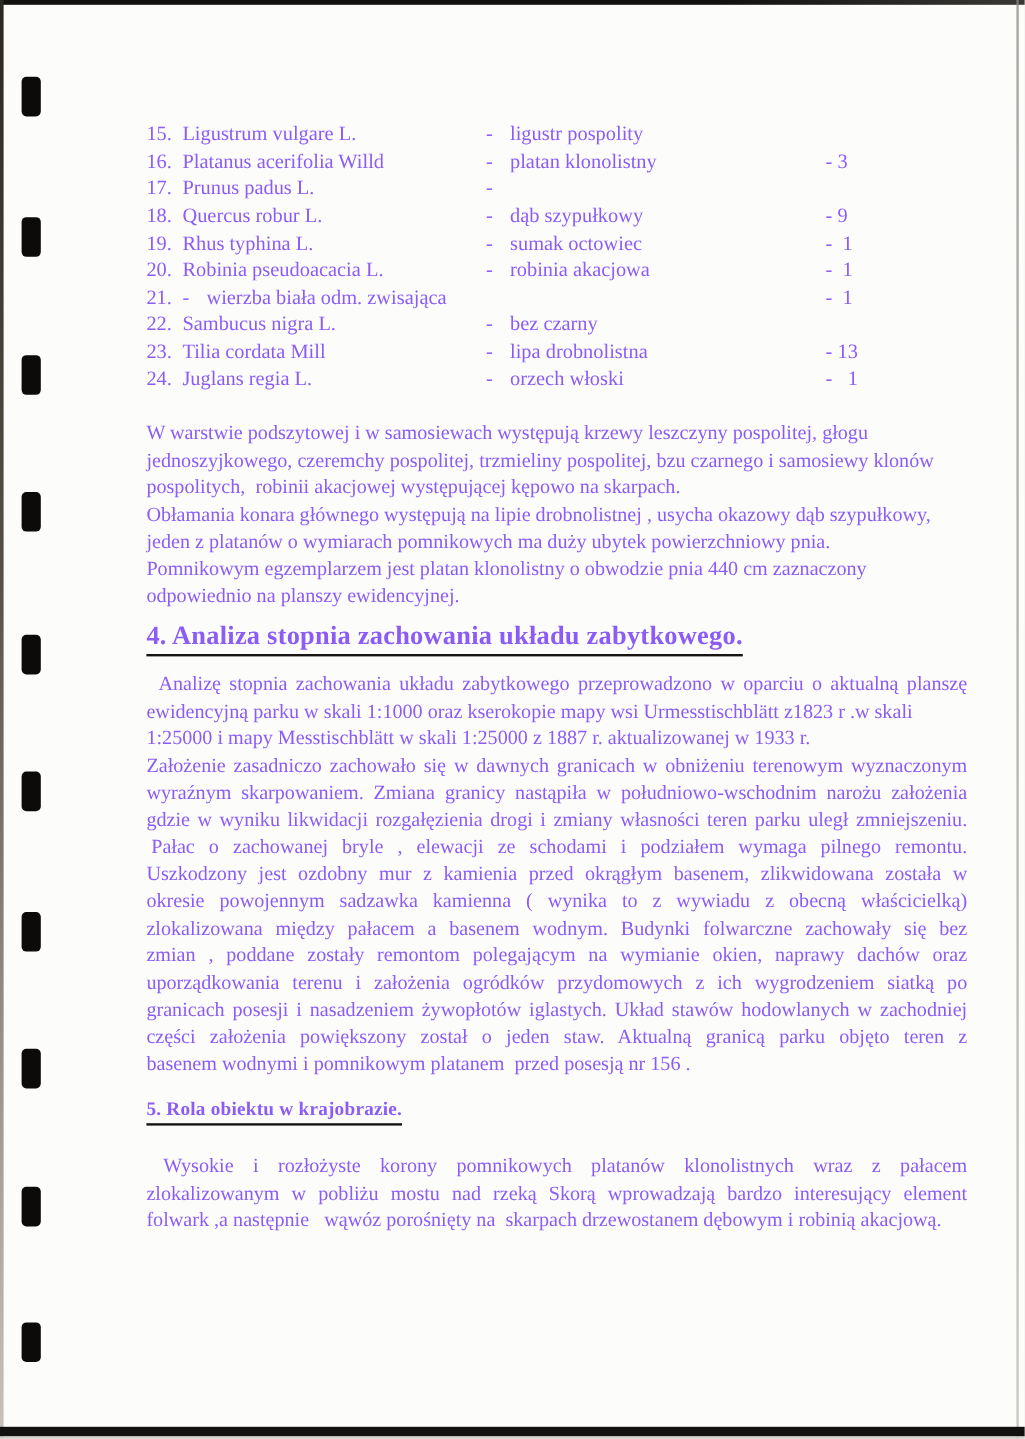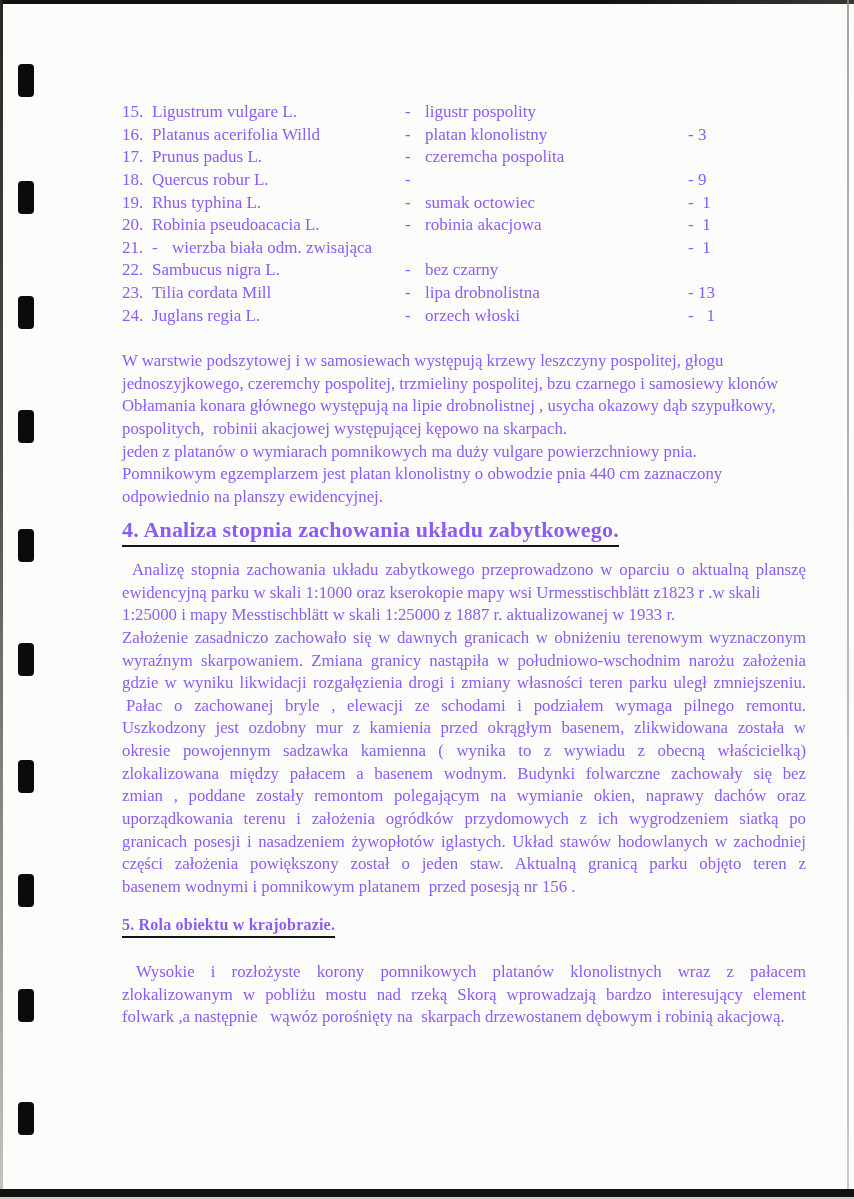--- a/index.html
+++ b/index.html
@@ -93,7 +93,6 @@
           <span class="sno">17.</span>
           <span class="slatin">Prunus padus L.</span>
           <span class="sdash">-</span>
-          <span class="spolish">czeremcha pospolita</span>
         </div>
         <div class="srow">
           <span class="sno">18.</span>

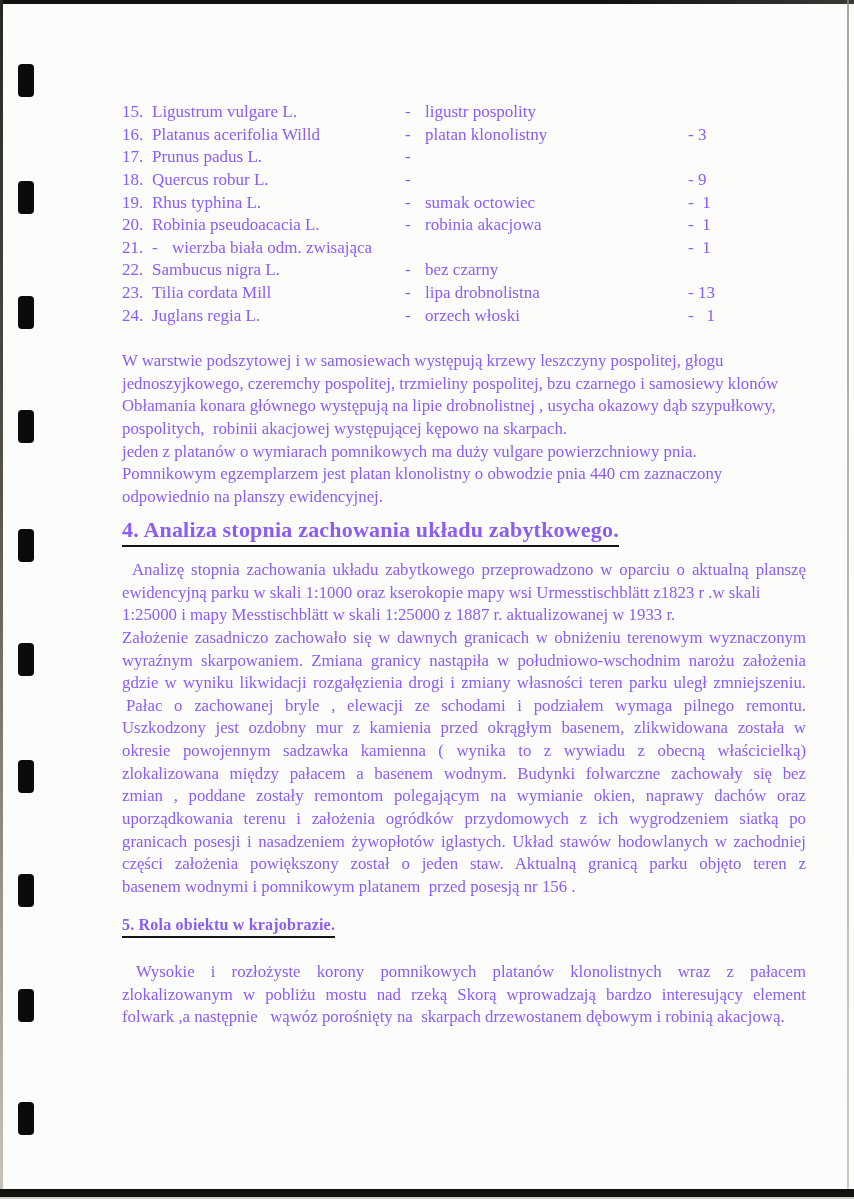--- a/index.html
+++ b/index.html
@@ -98,6 +98,7 @@
           <span class="sno">18.</span>
           <span class="slatin">Quercus robur L.</span>
           <span class="sdash">-</span>
+          <span class="spolish">dąb szypułkowy</span>
           <span class="scount">- 9</span>
         </div>
         <div class="srow">

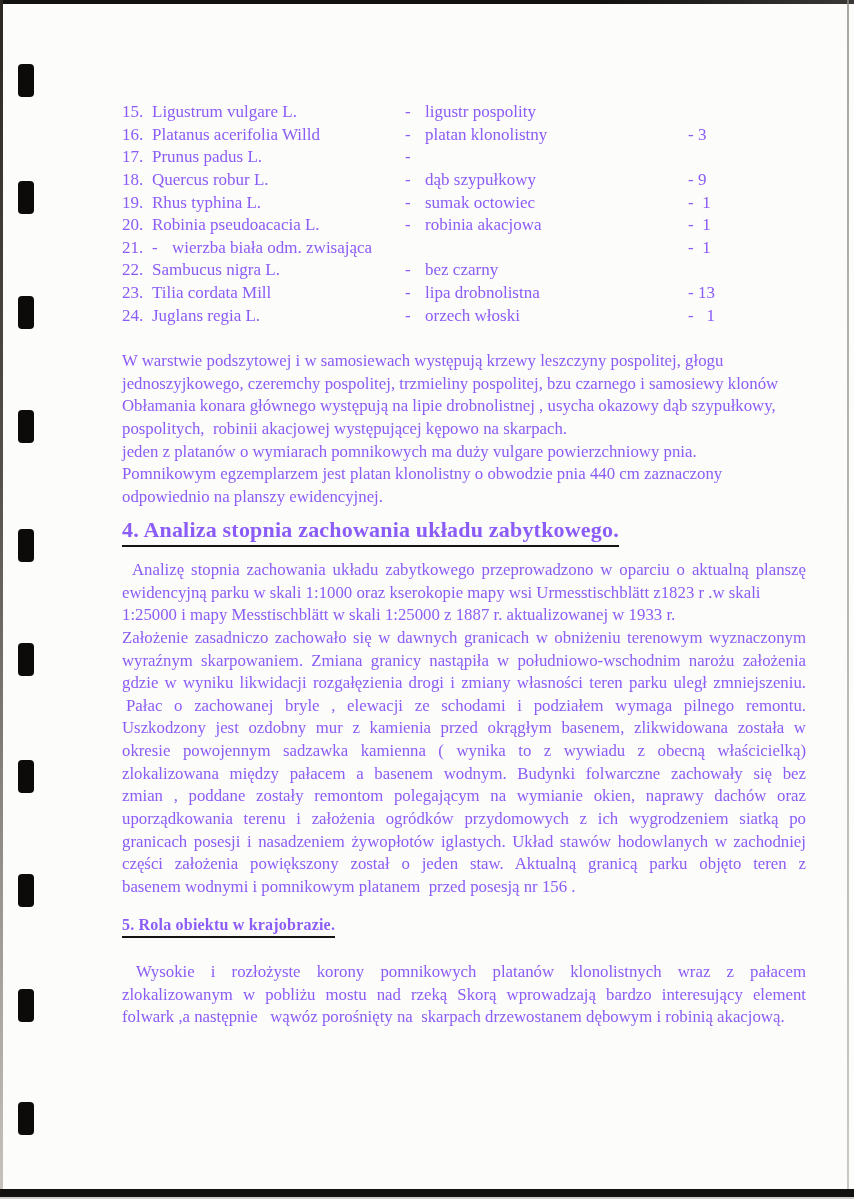--- a/index.html
+++ b/index.html
@@ -146,8 +146,8 @@
     <div class="para plain" id="para-understory">
         <div class="line nl">W warstwie podszytowej i w samosiewach występują krzewy leszczyny pospolitej, głogu</div>
         <div class="line nl">jednoszyjkowego, czeremchy pospolitej, trzmieliny pospolitej, bzu czarnego i samosiewy klonów</div>
+        <div class="line nl">pospolitych,  robinii akacjowej występującej kępowo na skarpach.</div>
         <div class="line nl">Obłamania konara głównego występują na lipie drobnolistnej , usycha okazowy dąb szypułkowy,</div>
-        <div class="line nl">pospolitych,  robinii akacjowej występującej kępowo na skarpach.</div>
         <div class="line nl">jeden z platanów o wymiarach pomnikowych ma duży vulgare powierzchniowy pnia.</div>
         <div class="line nl">Pomnikowym egzemplarzem jest platan klonolistny o obwodzie pnia 440 cm zaznaczony</div>
         <div class="line nl">odpowiednio na planszy ewidencyjnej.</div>

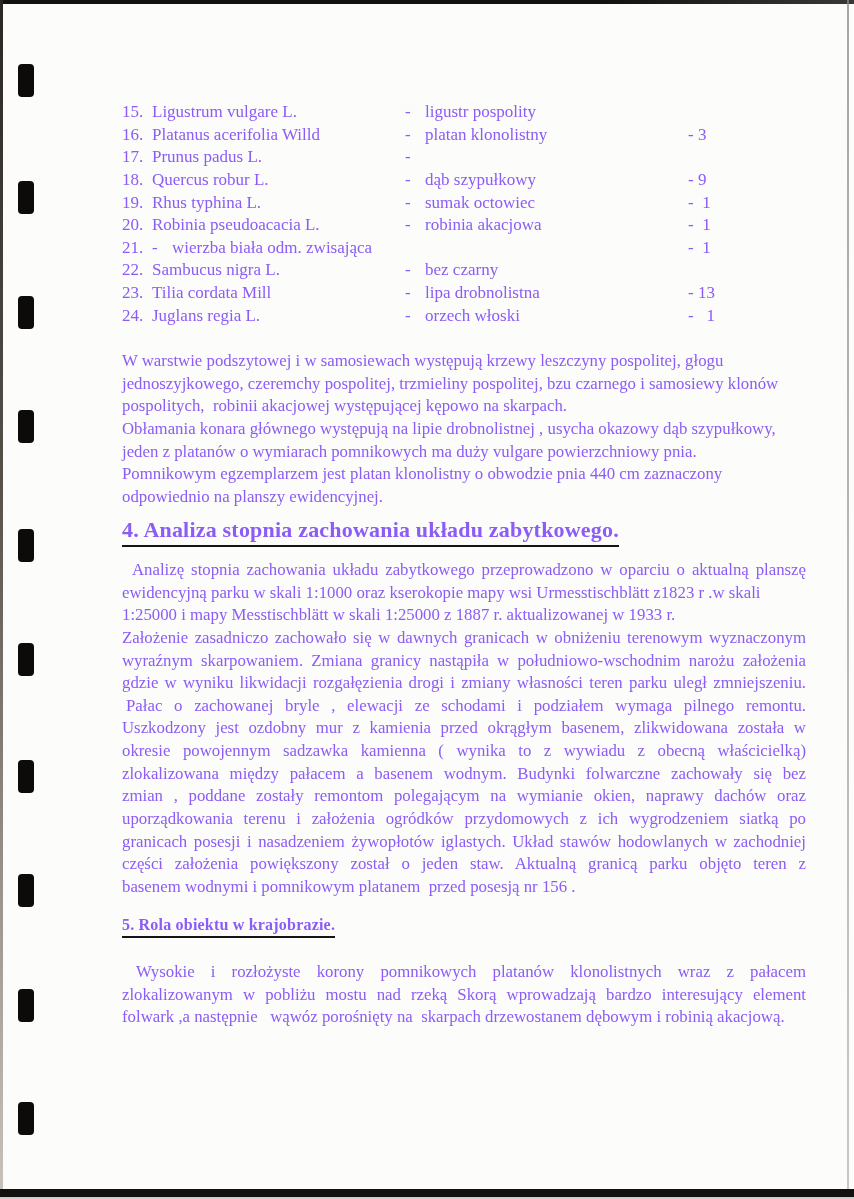--- a/index.html
+++ b/index.html
@@ -148,7 +148,7 @@
         <div class="line nl">jednoszyjkowego, czeremchy pospolitej, trzmieliny pospolitej, bzu czarnego i samosiewy klonów</div>
         <div class="line nl">pospolitych,  robinii akacjowej występującej kępowo na skarpach.</div>
         <div class="line nl">Obłamania konara głównego występują na lipie drobnolistnej , usycha okazowy dąb szypułkowy,</div>
-        <div class="line nl">jeden z platanów o wymiarach pomnikowych ma duży vulgare powierzchniowy pnia.</div>
+        <div class="line nl">jeden z platanów o wymiarach pomnikowych ma duży ubytek powierzchniowy pnia.</div>
         <div class="line nl">Pomnikowym egzemplarzem jest platan klonolistny o obwodzie pnia 440 cm zaznaczony</div>
         <div class="line nl">odpowiednio na planszy ewidencyjnej.</div>
       </div>

